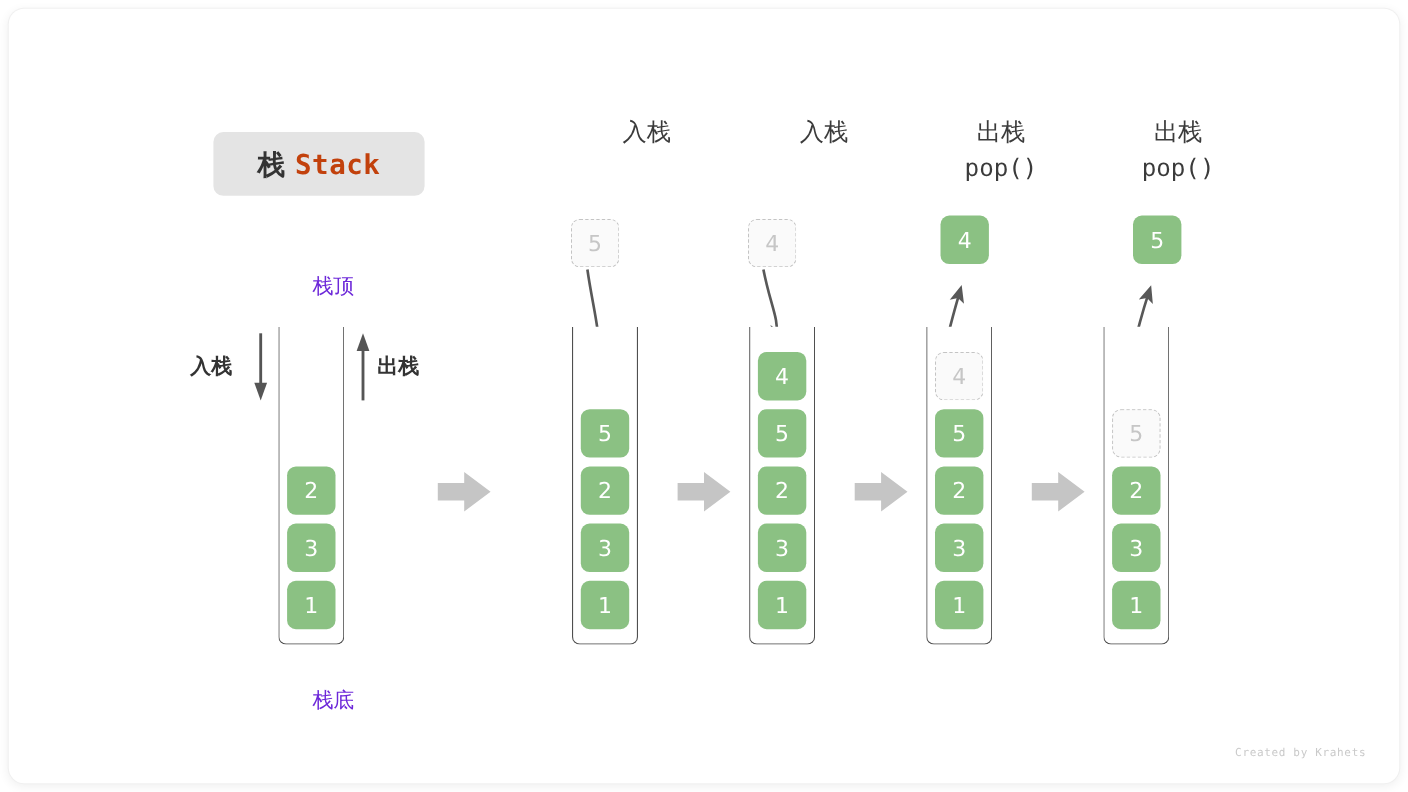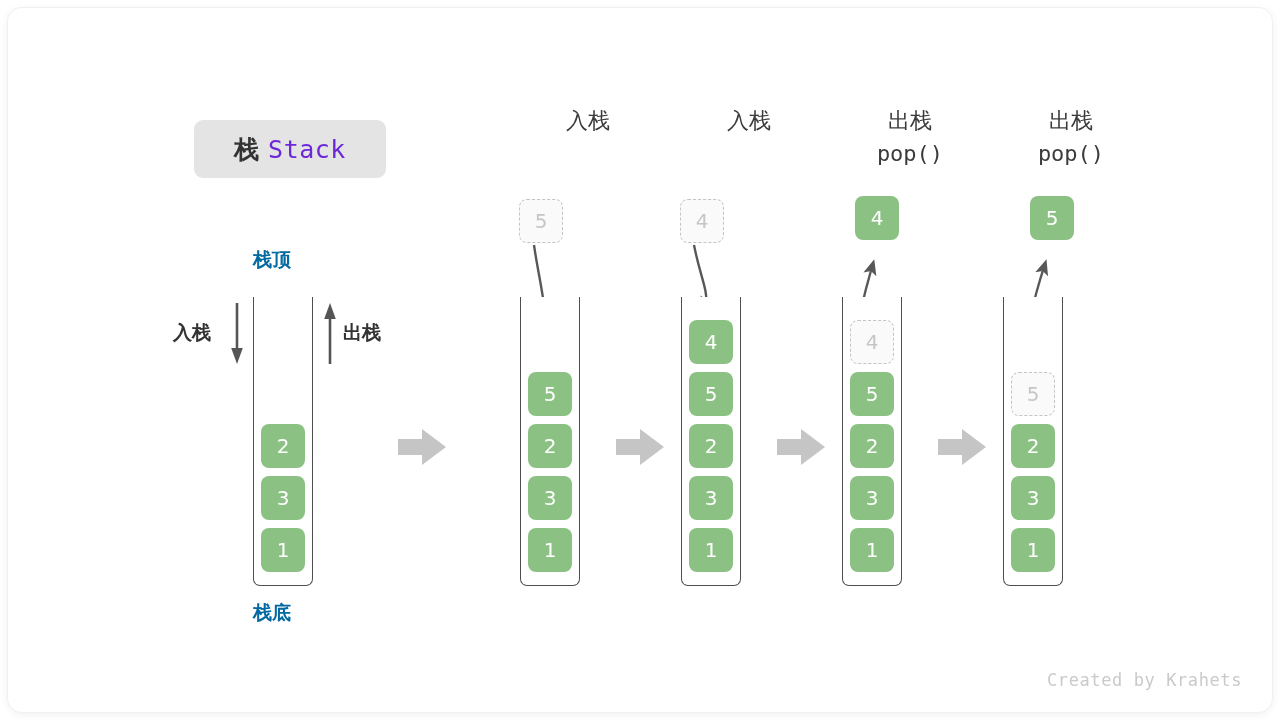--- a/index.html
+++ b/index.html
@@ -50,8 +50,8 @@
   #title-badge .latin {
     font-family: "DejaVu Sans Mono", monospace;
     font-size: 25px;
-    font-weight: 400;
-    color: #6d28d9;
+    font-weight: 700;
+    color: #c2410c;
     letter-spacing: 0.5px;
   }
 

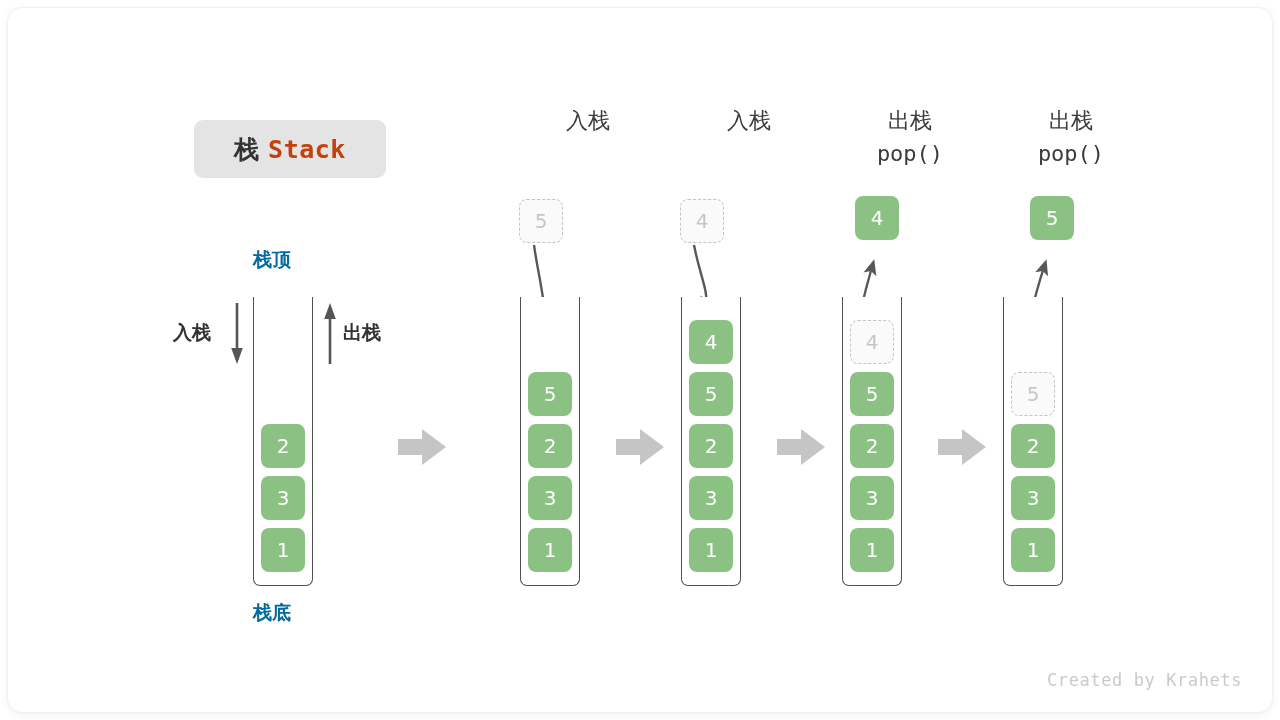--- a/index.html
+++ b/index.html
@@ -130,9 +130,9 @@
     position: absolute;
     font-family: "DejaVu Sans", sans-serif;
     font-size: 19px;
-    font-weight: 700;
-    color: #0369a1;
-    text-align: center;
+    font-weight: 400;
+    color: #6d28d9;
+    text-align: right;
     white-space: nowrap;
   }
 

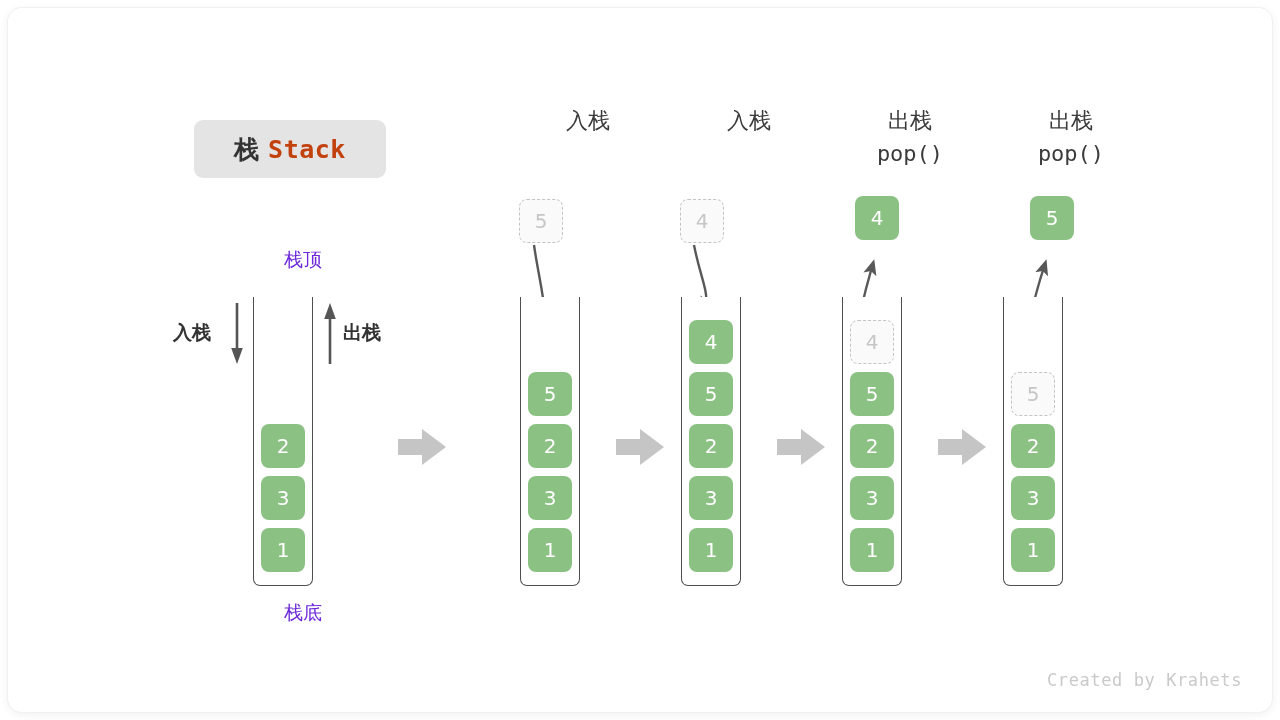--- a/index.html
+++ b/index.html
@@ -218,7 +218,7 @@
   <div class="cell solid" style="left:253px; top:468px;">3</div>
   <div class="cell solid" style="left:253px; top:520px;">1</div>
 
-  <div class="anchor-label" style="left:214px; top:592px; width:100px;">栈底</div>
+  <div class="anchor-label" style="left:214px; top:616px; width:100px;">栈底</div>
 
   <div class="op-caption" style="left:505px; top:98px;">
     <span class="op-cjk">入栈</span>

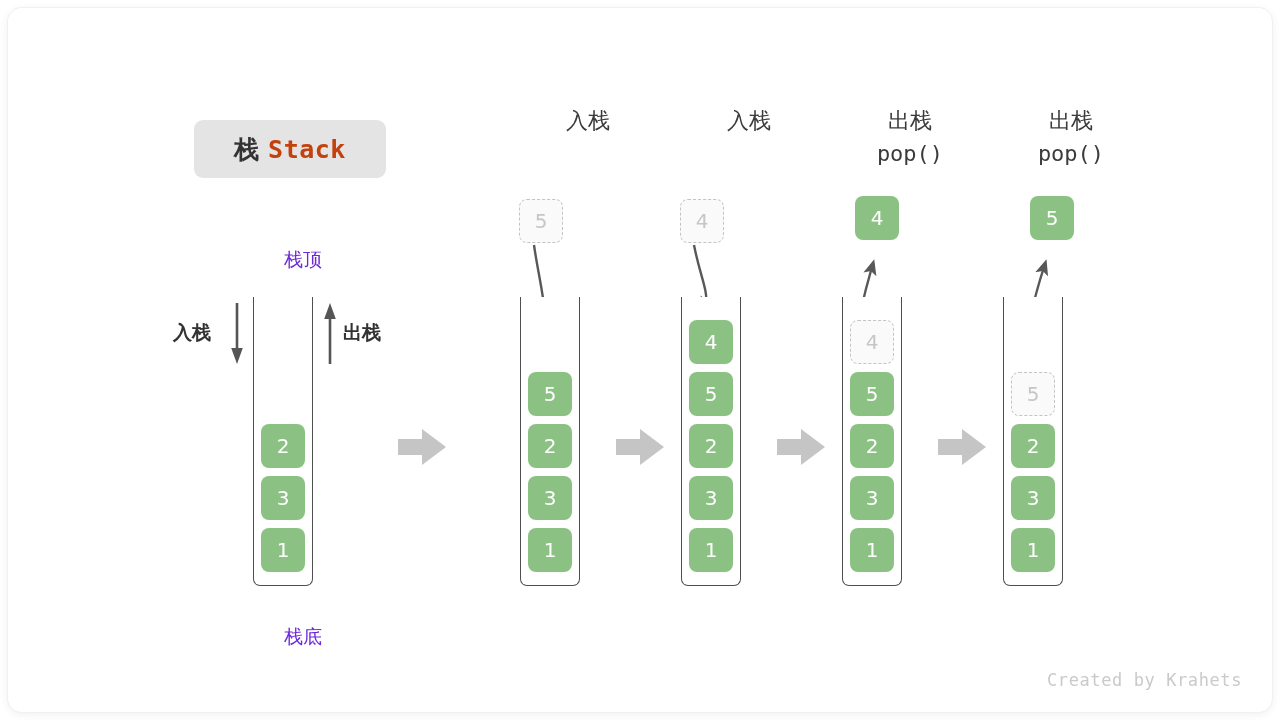--- a/index.html
+++ b/index.html
@@ -142,7 +142,7 @@
     right: 30px;
     bottom: 22px;
     font-family: "DejaVu Sans Mono", monospace;
-    font-size: 17px;
+    font-size: 10px;
     color: #cacaca;
     letter-spacing: 0.6px;
   }

